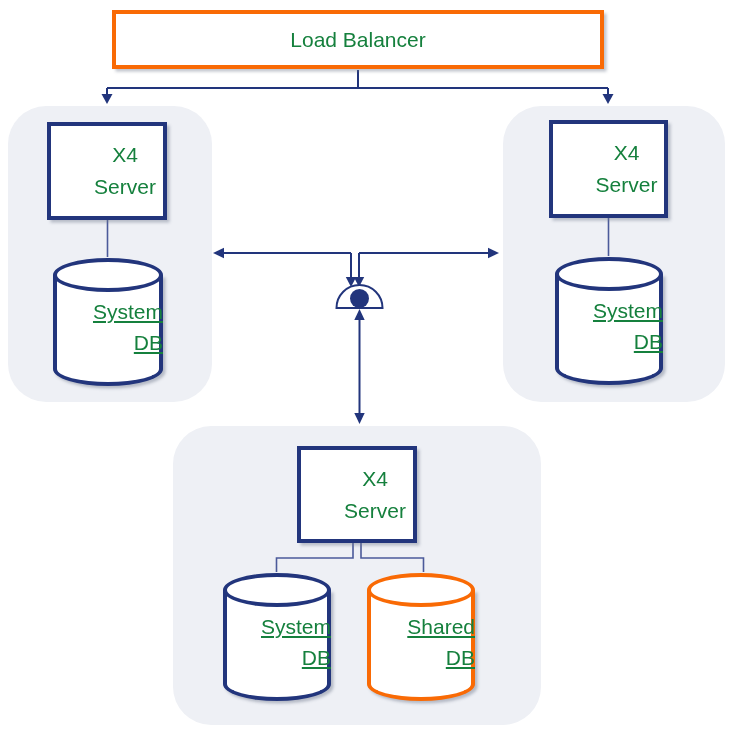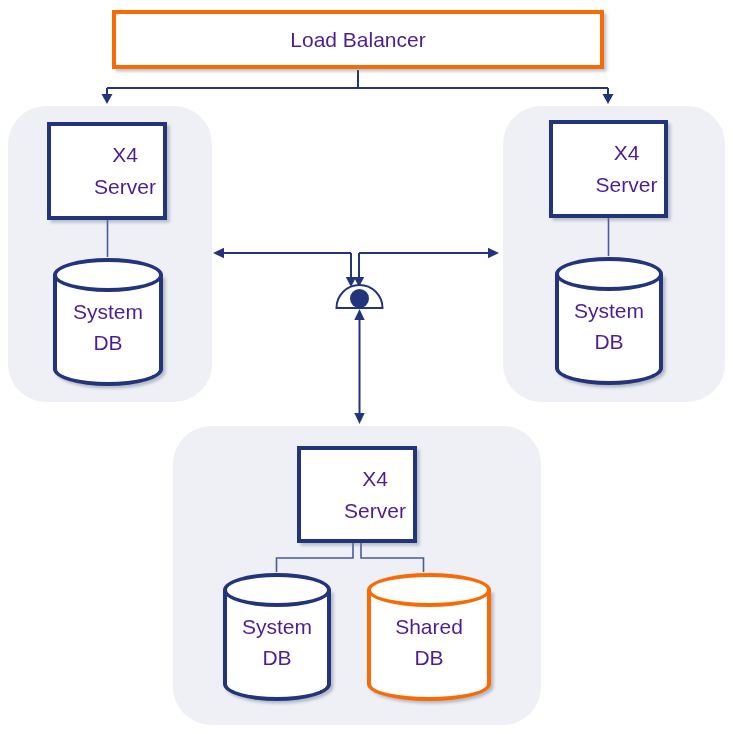--- a/index.html
+++ b/index.html
@@ -5,7 +5,7 @@
   html,body{margin:0;padding:0;background:#ffffff;}
   .canvas{
     position:relative;width:733px;height:734px;background:#ffffff;
-    font-family:"Liberation Sans",sans-serif;color:#4c1d95;overflow:hidden;
+    font-family:"Liberation Sans",sans-serif;color:#15803d;overflow:hidden;
   }
   .group{
     position:absolute;background:#eef0f5;border-radius:38px;z-index:1;

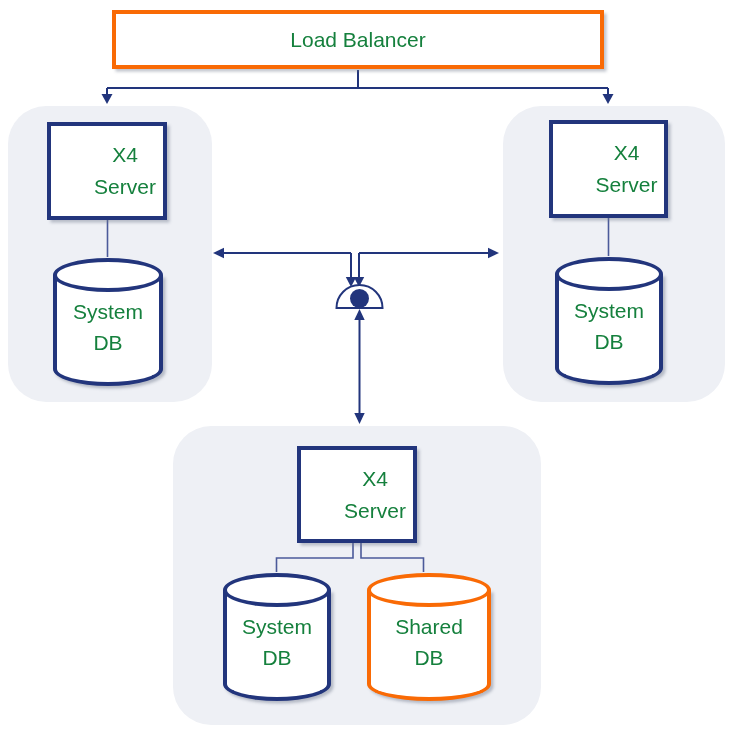--- a/index.html
+++ b/index.html
@@ -32,8 +32,8 @@
   }
   .cyl-orange .cyl-top,.cyl-orange .cyl-body{border-color:#f96a05;}
   .cyl-label{
-    position:absolute;left:0;right:0;top:38px;z-index:3;text-align:center;
-    font-size:21px;line-height:31px;
+    position:absolute;left:0;right:0;top:38px;z-index:3;text-align:right;
+    font-size:21px;line-height:31px;text-decoration:underline;
   }
   .line1,.line2{display:block;}
 </style>

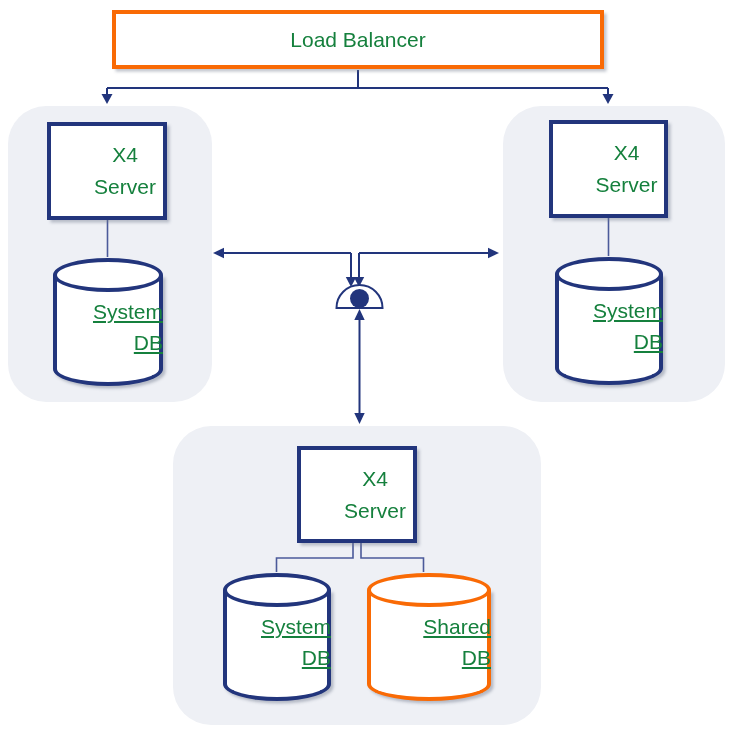--- a/index.html
+++ b/index.html
@@ -139,7 +139,7 @@
     </div>
   </div>
 
-  <div class="cylinder cyl-orange" style="left:367px;top:573px;width:124px;height:128px;">
+  <div class="cylinder cyl-orange" style="left:367px;top:573px;width:108px;height:128px;">
     <div class="cyl-body"></div>
     <div class="cyl-top"></div>
     <div class="cyl-label">

